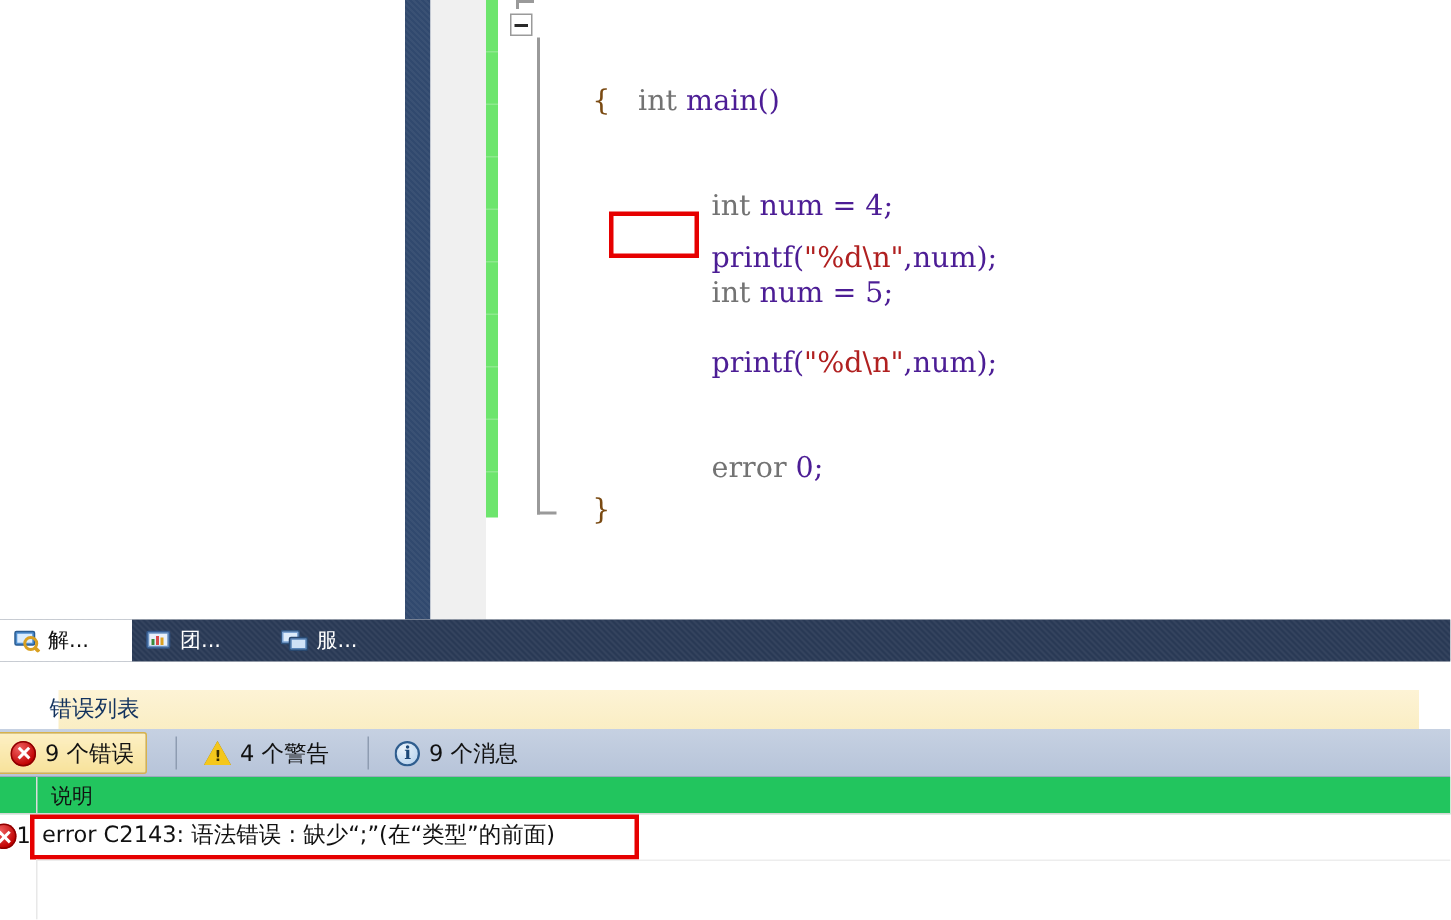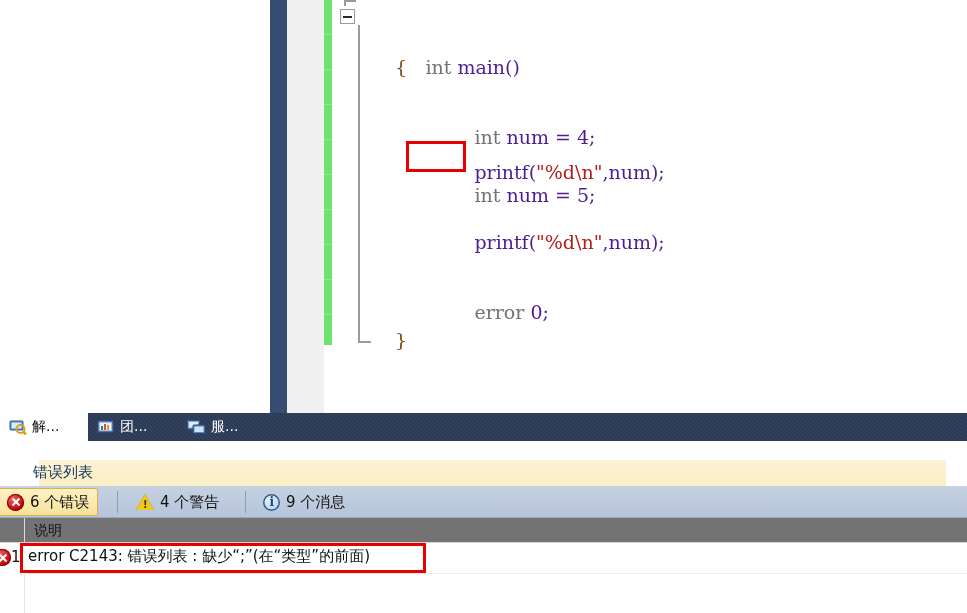--- a/index.html
+++ b/index.html
@@ -262,7 +262,7 @@
 
       <div class="tbtn sel" style="left:-2px;">
         <span class="ico ico-err"></span>
-        <span>6 个错误</span>
+        <span>9 个错误</span>
       </div>
 
       <div class="tsep" style="left:117px;"></div>

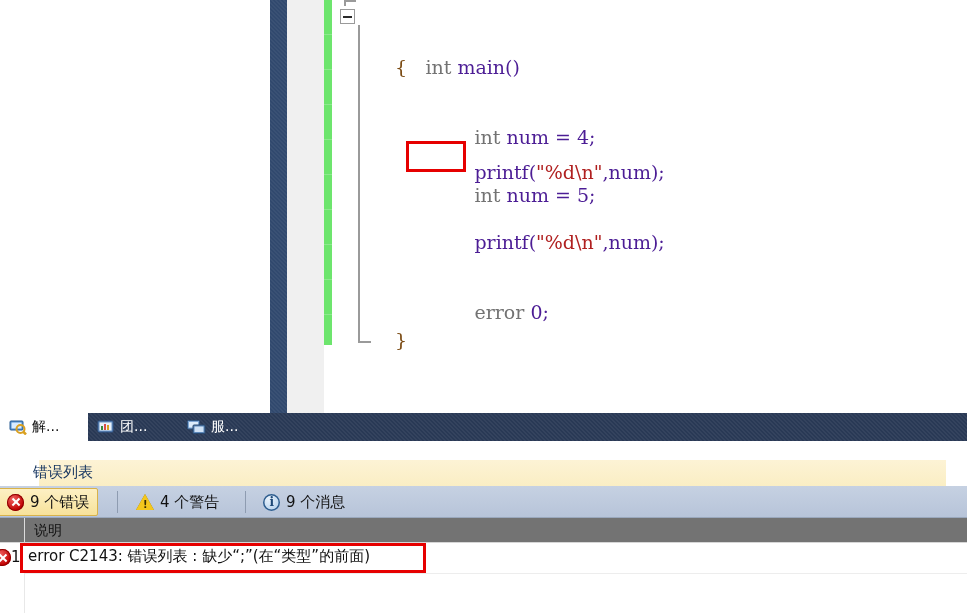--- a/index.html
+++ b/index.html
@@ -103,7 +103,7 @@
      font-family:"DejaVu Serif",serif;font-weight:bold;}
 
   .err-grid{position:absolute;left:0;top:58px;width:967px;height:95px;background:#ffffff;}
-  .gridhead{position:absolute;left:0;top:0;width:967px;height:25px;background:#737373;
+  .gridhead{position:absolute;left:0;top:0;width:967px;height:25px;background:#22c55e;
      border-bottom:1px solid #d6d6d6;box-sizing:border-box;}
   .gh-colsep{position:absolute;top:0;width:1px;height:24px;background:#dcdcdc;}
   .gh-label{position:absolute;top:4px;font-size:14px;color:#111;

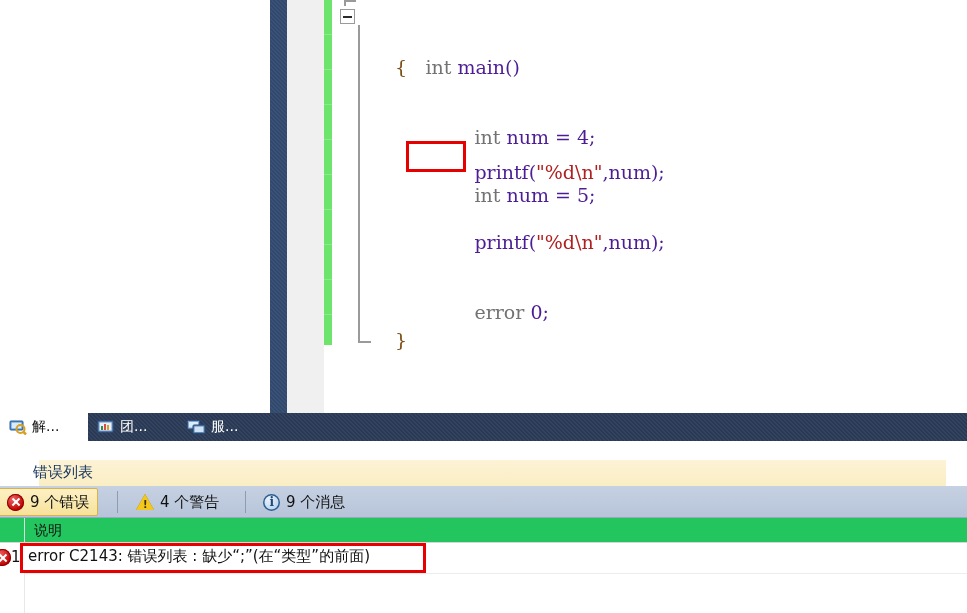--- a/index.html
+++ b/index.html
@@ -291,7 +291,7 @@
       <div class="err-row">
         <span class="ico ico-err row-icon"></span>
         <span class="row-num">1</span>
-        <span class="row-msg">error C2143: 错误列表 : 缺少“;”(在“类型”的前面)</span>
+        <span class="row-msg">error C2143: 语法错误 : 缺少“;”(在“类型”的前面)</span>
         <div class="row-redbox"></div>
       </div>
 

